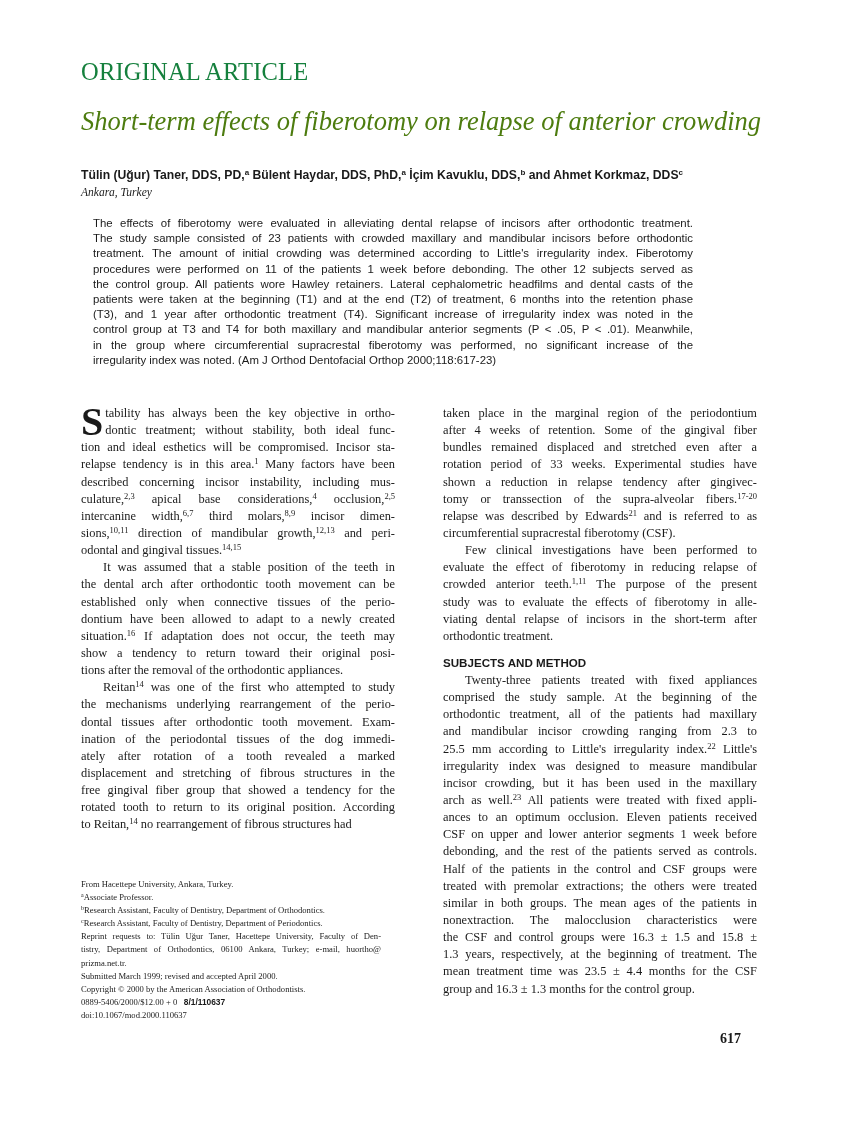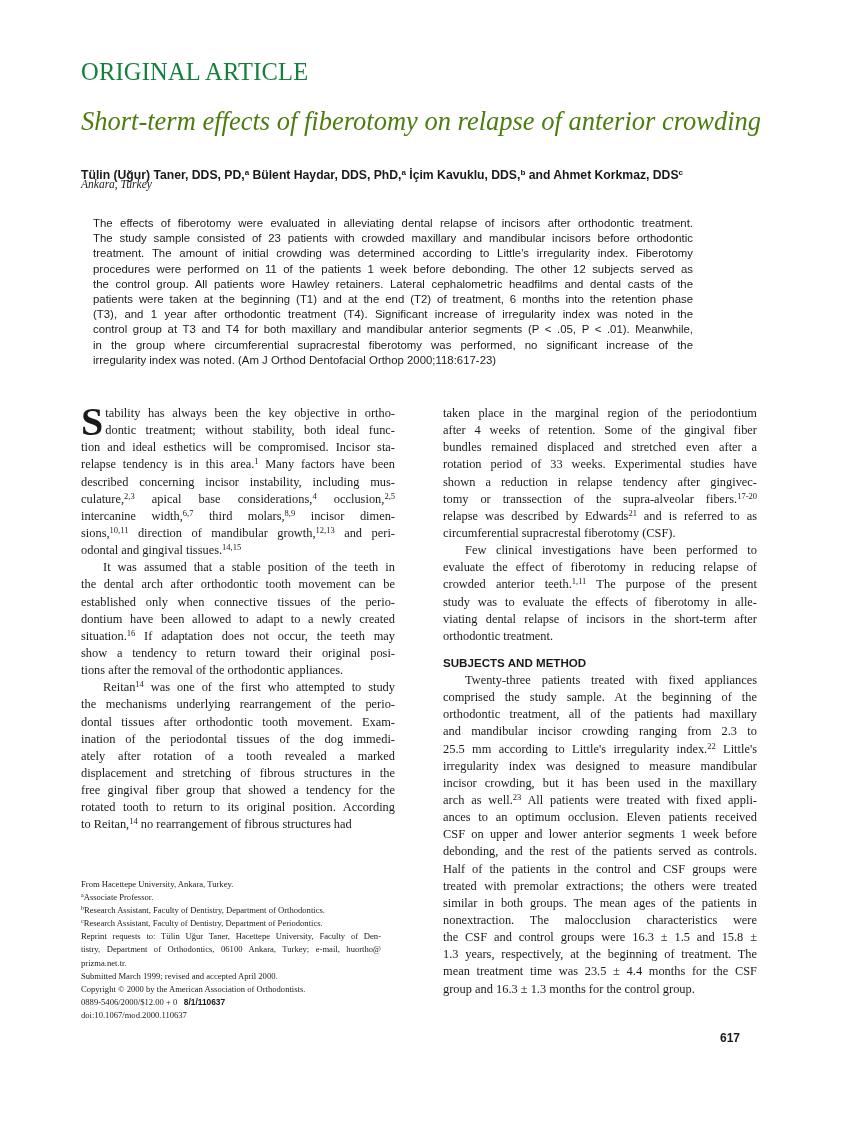--- a/index.html
+++ b/index.html
@@ -25,7 +25,7 @@
   }
   .authors sup { font-size: 8px; font-weight: bold; vertical-align: 4px; line-height: 0; }
   .location {
-    position: absolute; left: 81px; top: 178px;
+    position: absolute; left: 81px; top: 186px;
     font-family: "Liberation Serif", serif; font-style: italic; font-size: 11.5px;
   }
   .abstract {

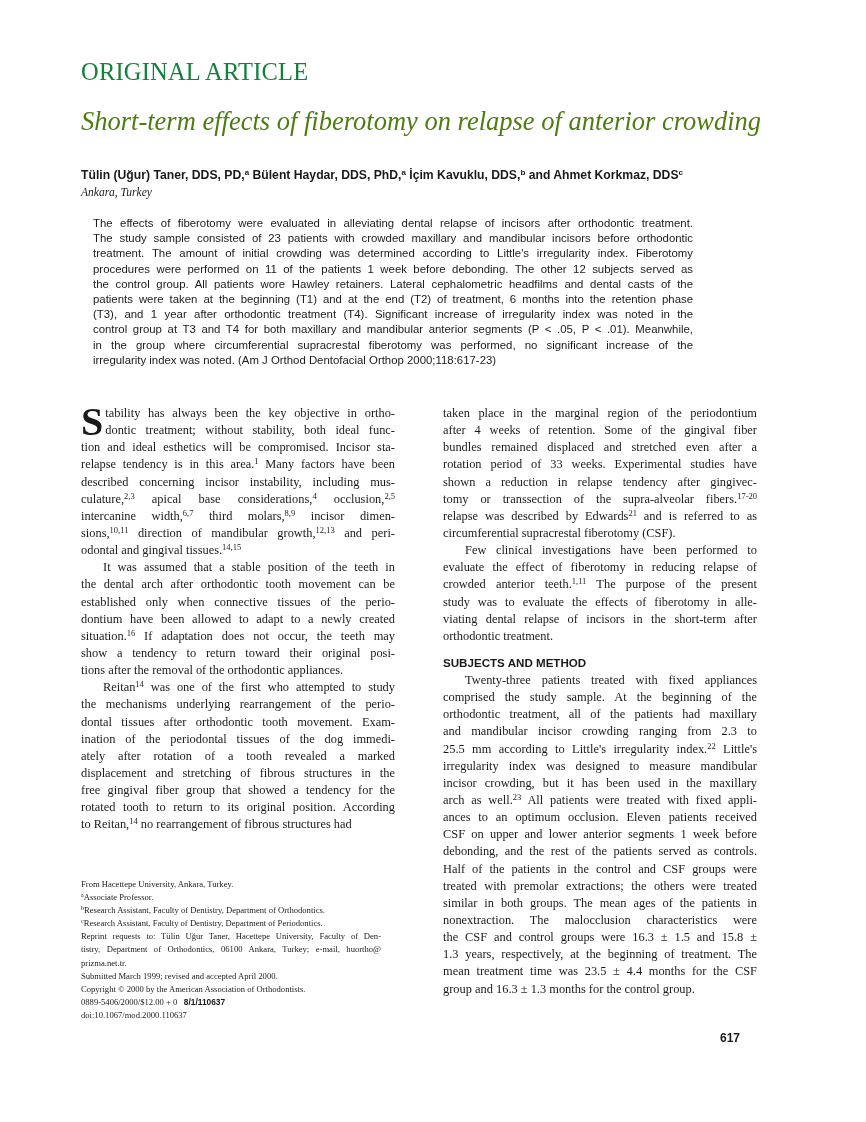--- a/index.html
+++ b/index.html
@@ -64,7 +64,7 @@
   .footnotes b { font-family: "Liberation Sans", sans-serif; font-size: 8.4px; }
   .page-number {
     position: absolute; left: 720px; top: 1031px;
-    font-family: Liberation Sans, sans-serif; font-weight: bold; font-size: 12px;
+    font-family: Liberation Serif, serif; font-weight: bold; font-size: 14px;
   }
 </style>
 </head>

